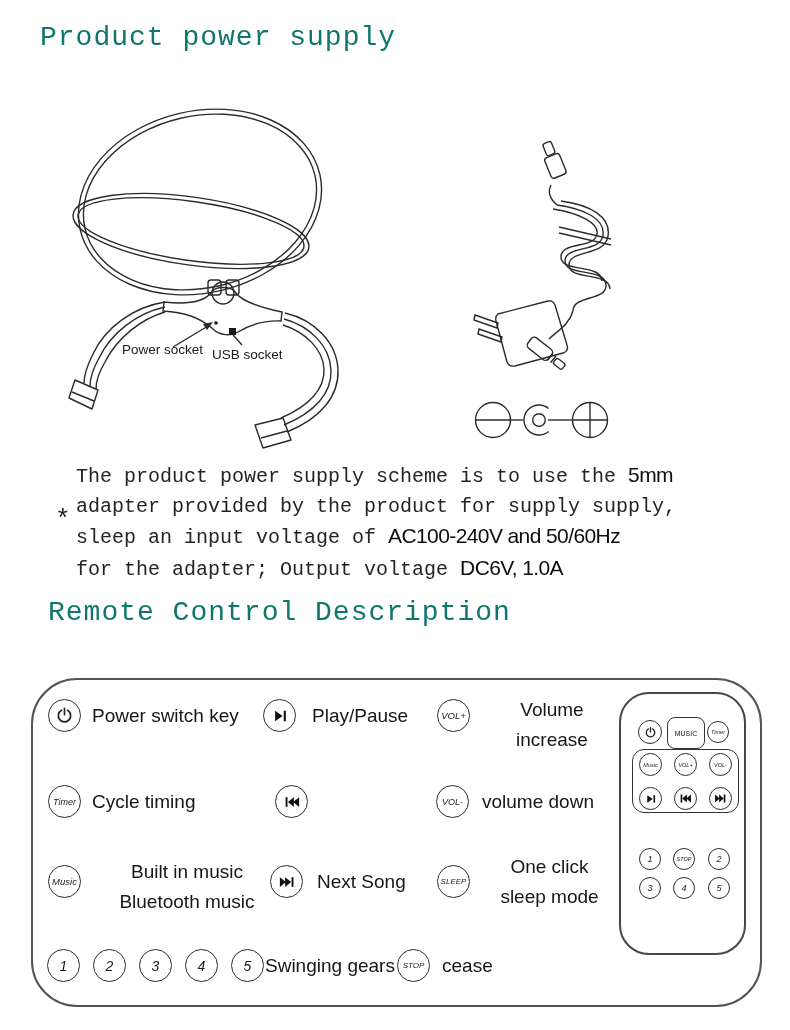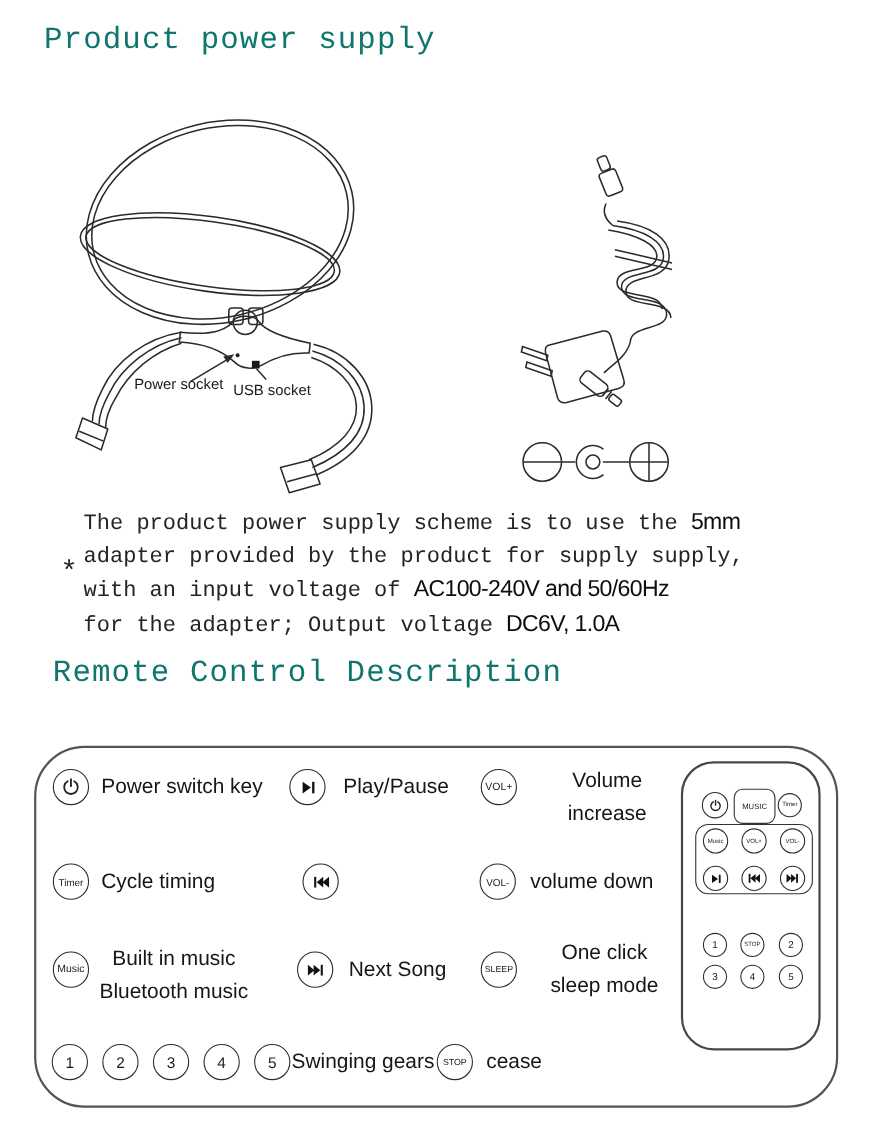--- a/index.html
+++ b/index.html
@@ -121,7 +121,7 @@
     <span class="asterisk">*</span>
     <div><span>The product power supply scheme is to use the </span><b>5mm</b></div>
     <div><span>adapter provided by the product for supply supply,</span></div>
-    <div><span>with an input voltage of </span><b>AC100-240V and 50/60Hz</b></div>
+    <div><span>sleep an input voltage of </span><b>AC100-240V and 50/60Hz</b></div>
     <div><span>for the adapter; Output voltage </span><b>DC6V, 1.0A</b></div>
   </div>
 

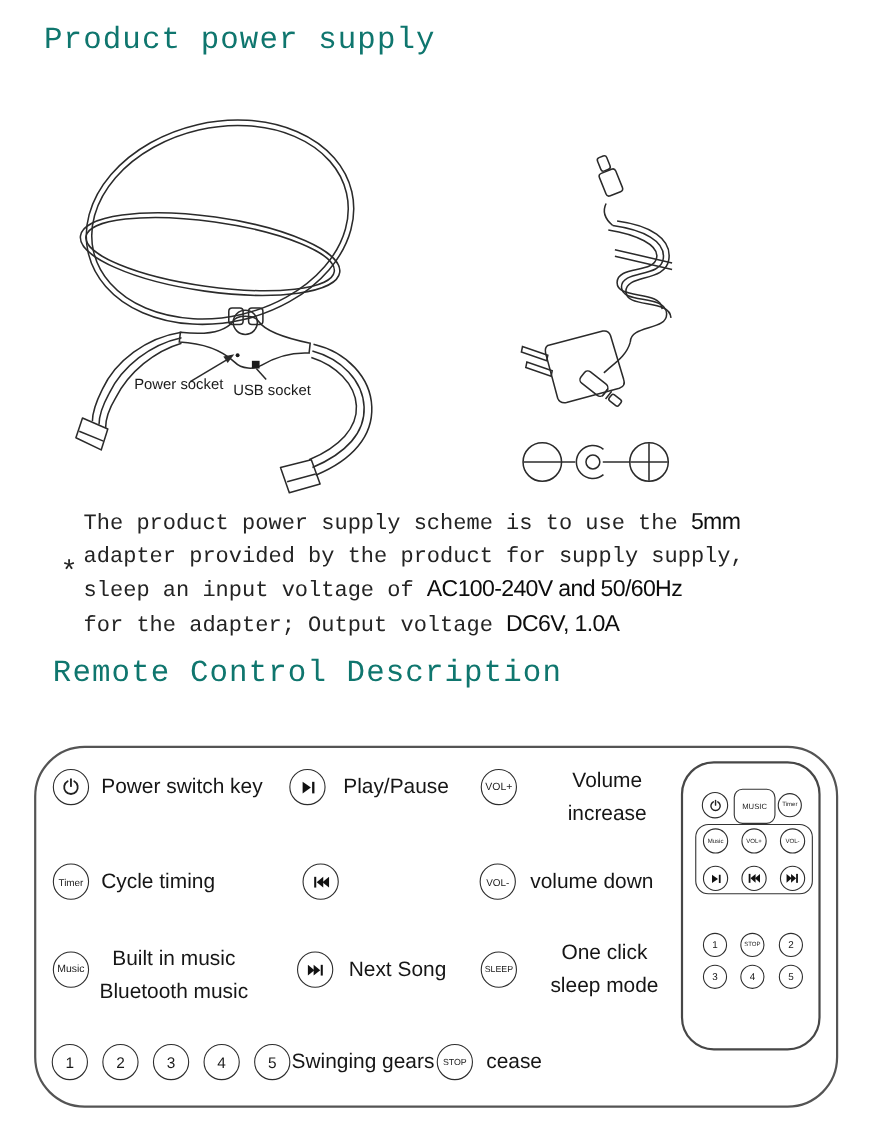--- a/index.html
+++ b/index.html
@@ -16,7 +16,7 @@
            border:2px solid #545454; border-radius:46px; background:#fff; box-sizing:border-box; }
   .c-btn { position:absolute; border:1.7px solid #2d2d2d; border-radius:50%;
            display:flex; align-items:center; justify-content:center;
-           background:#fff; box-sizing:border-box; color:#1a1a1a; letter-spacing:0; }
+           background:#fff; box-sizing:border-box; color:#1a1a1a; letter-spacing:0;font-style:italic; }
   .leg { width:33px; height:33px; }
   .lbl  { position:absolute; font-size:19px; line-height:28px; color:#161616; white-space:nowrap; }
   .lbl2 { position:absolute; font-size:19px; line-height:30px; text-align:center;

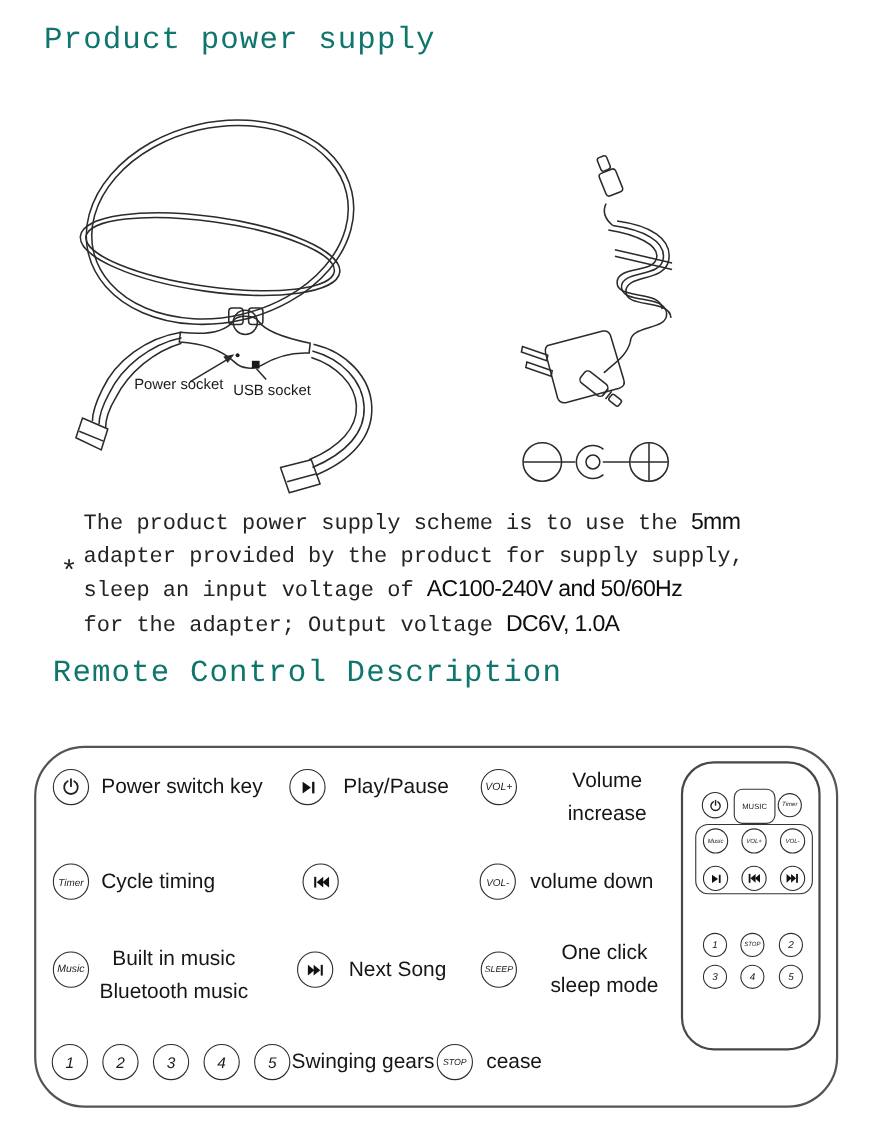--- a/index.html
+++ b/index.html
@@ -164,7 +164,7 @@
     <div class="lbl" style="left:449px; top:108px;">volume down</div>
 
     <div class="c-btn leg f95" style="left:15px; top:185px;">Music</div>
-    <div class="lbl2" style="left:39px; top:177px; width:172px;">Built in music
+    <div class="lbl2" style="left:68px; top:177px; width:172px;">Built in music
 Bluetooth music</div>
 
     <div class="c-btn leg" style="left:237px; top:185px;">

